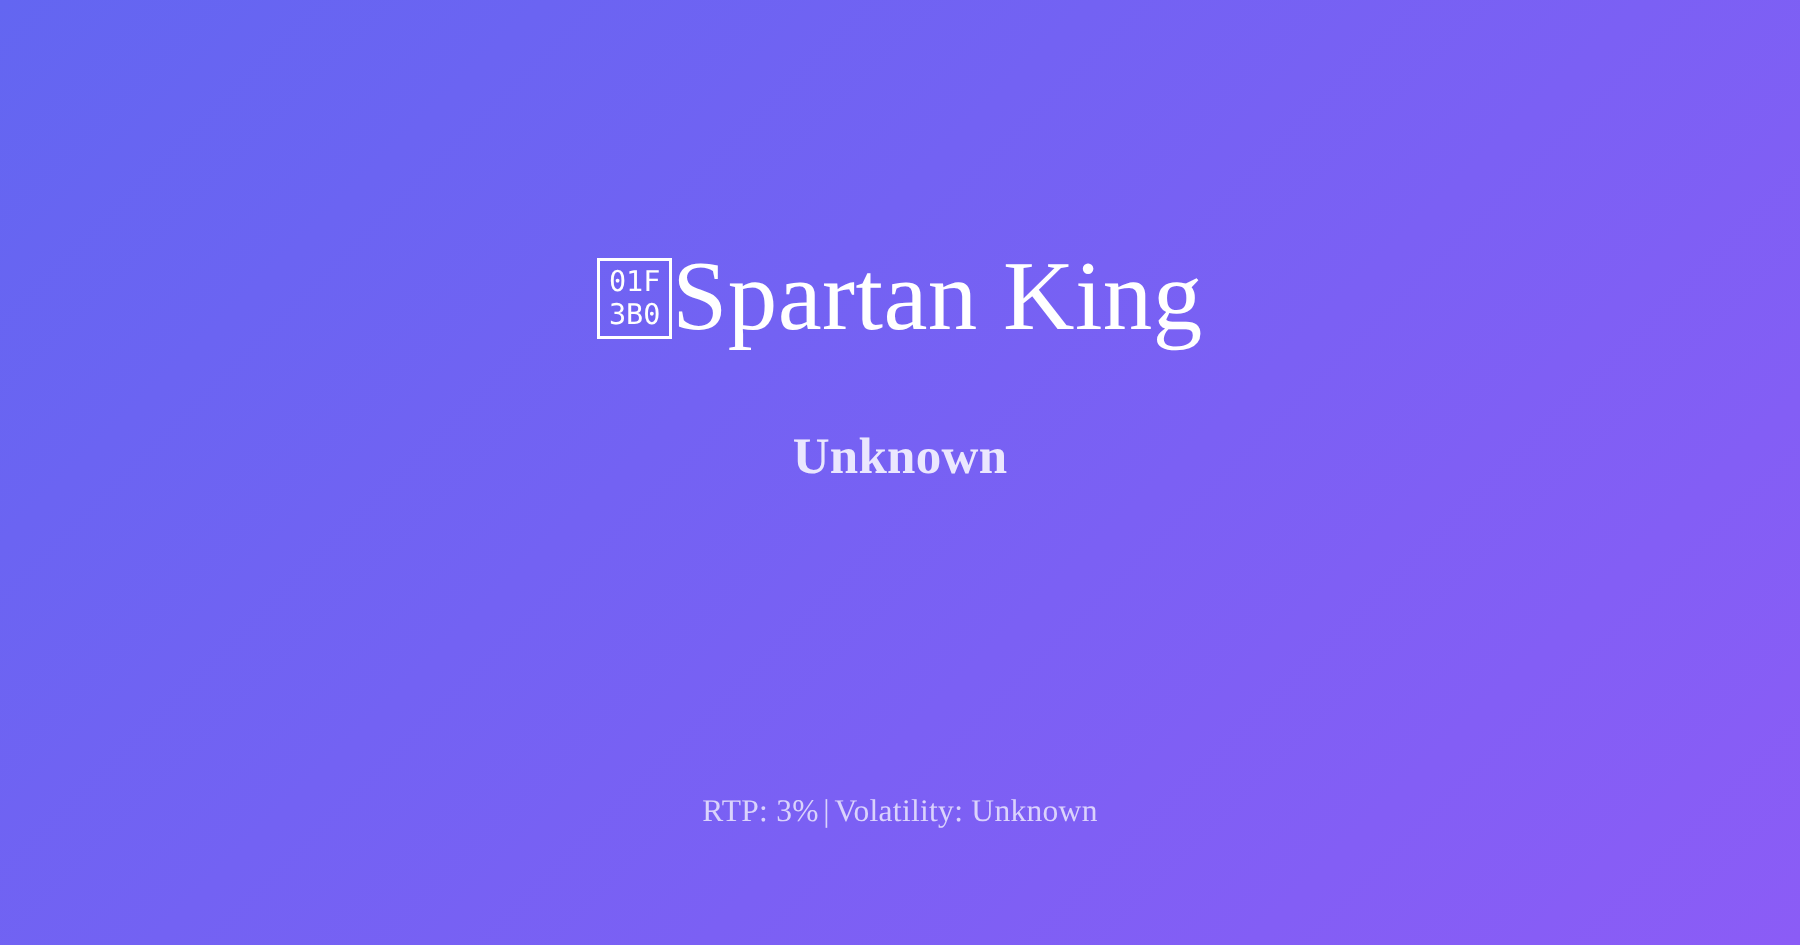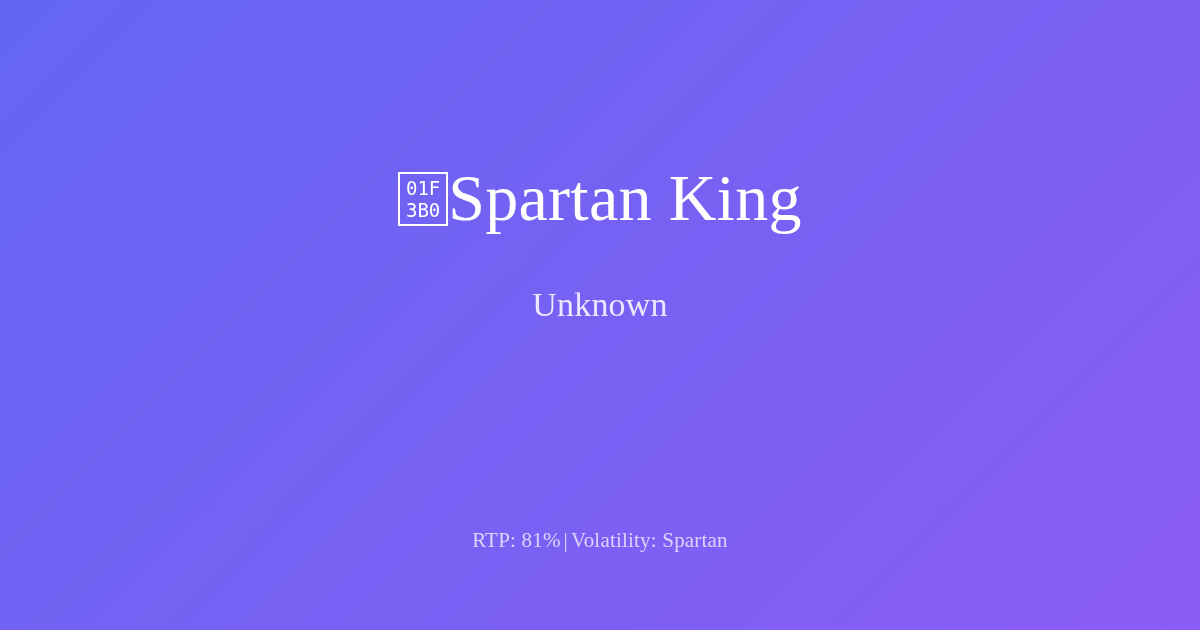--- a/index.html
+++ b/index.html
@@ -84,7 +84,7 @@
     font-family: "Liberation Serif", "DejaVu Serif", serif;
     font-size: 34px;
     line-height: 1.2;
-    font-weight: 400;
+    font-weight: 700;
     color: rgba(255, 255, 255, 0.85);
     margin-top: 52px;
     letter-spacing: 0.2px;

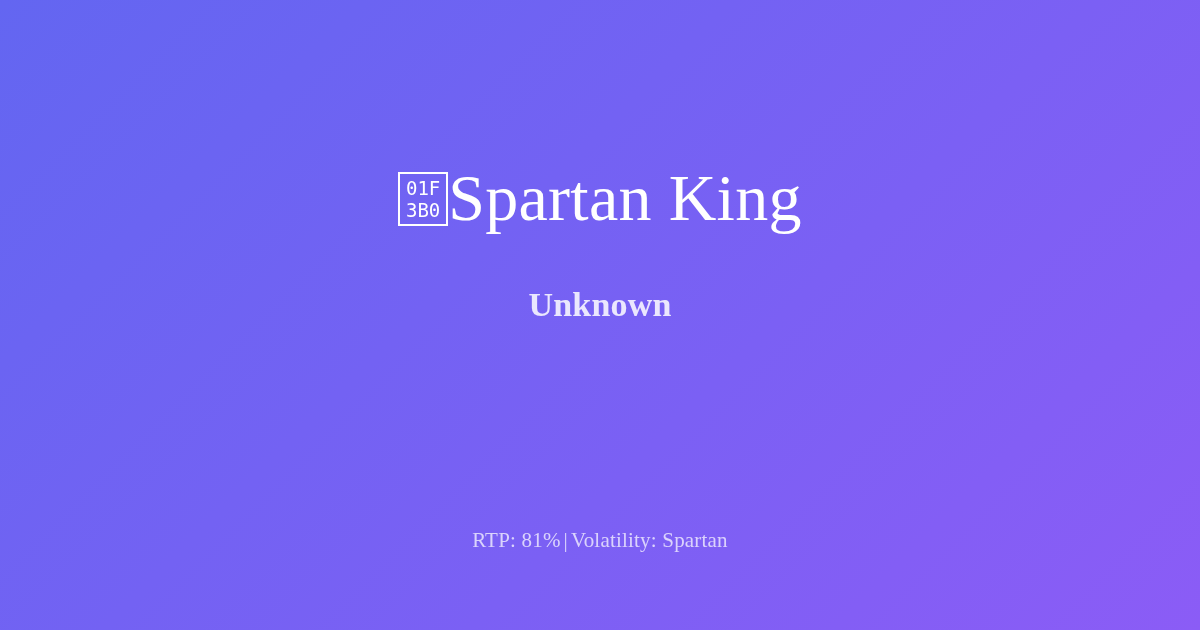--- a/index.html
+++ b/index.html
@@ -132,7 +132,7 @@
   </div>
 
   <div id="game-meta">
-    <span>RTP: 81%</span><span class="meta-sep">|</span><span>Volatility: Spartan</span>
+    <span>RTP: 3%</span><span class="meta-sep">|</span><span>Volatility: Spartan</span>
   </div>
 
 </div>

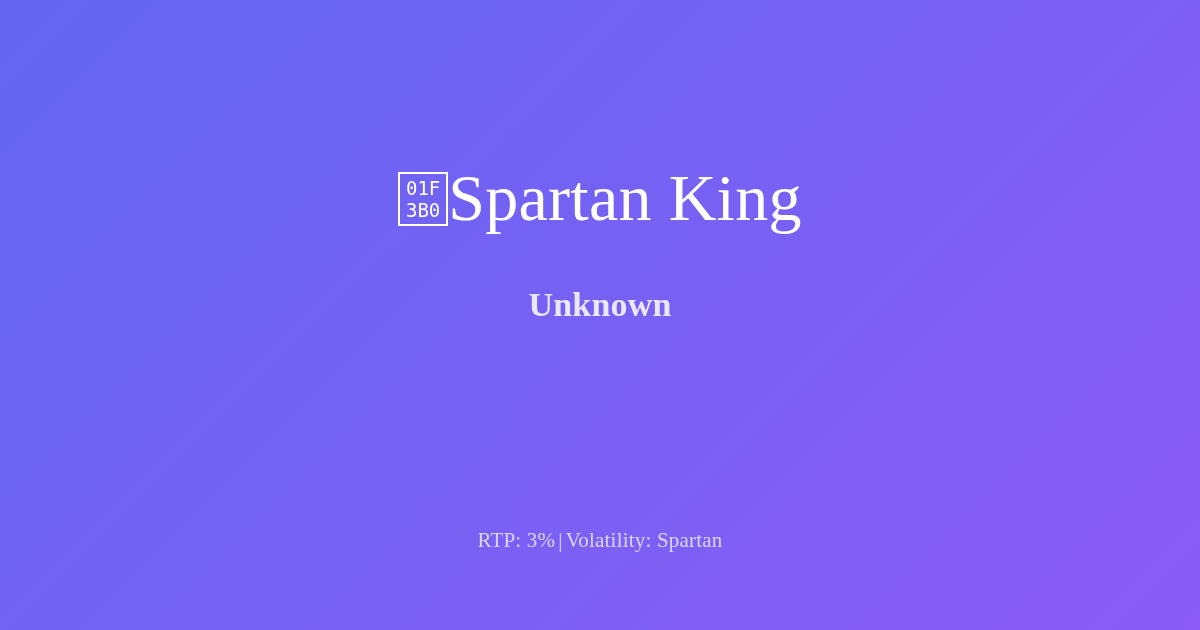--- a/index.html
+++ b/index.html
@@ -132,7 +132,7 @@
   </div>
 
   <div id="game-meta">
-    <span>RTP: 3%</span><span class="meta-sep">|</span><span>Volatility: Spartan</span>
+    <span>RTP: 3%</span><span class="meta-sep">|</span><span>Volatility: Unknown</span>
   </div>
 
 </div>

